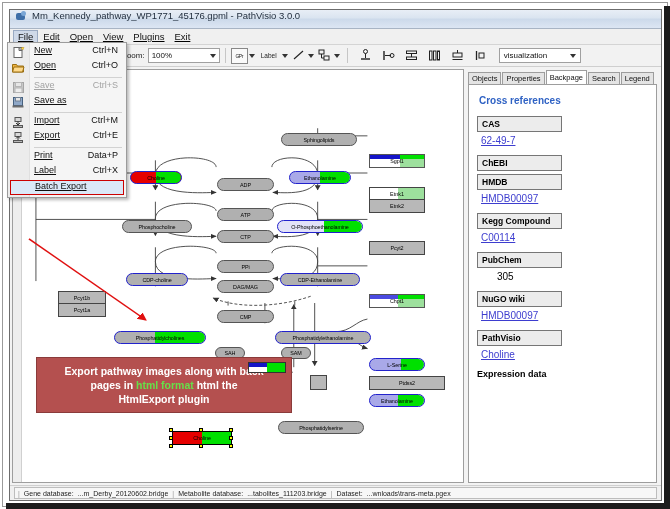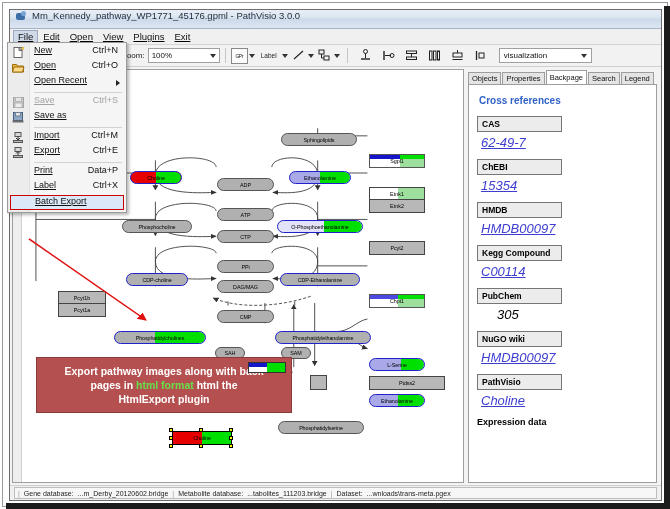--- a/index.html
+++ b/index.html
@@ -155,7 +155,7 @@
   }
   .tb-text { font-size: 6.5px; color: #222; }
   .tb-vis {
-    height: 15px; width: 93px;
+    height: 15px; width: 82px;
     border: 1px solid #a0a0a0;
     background: #fff;
     display: flex; align-items: center;

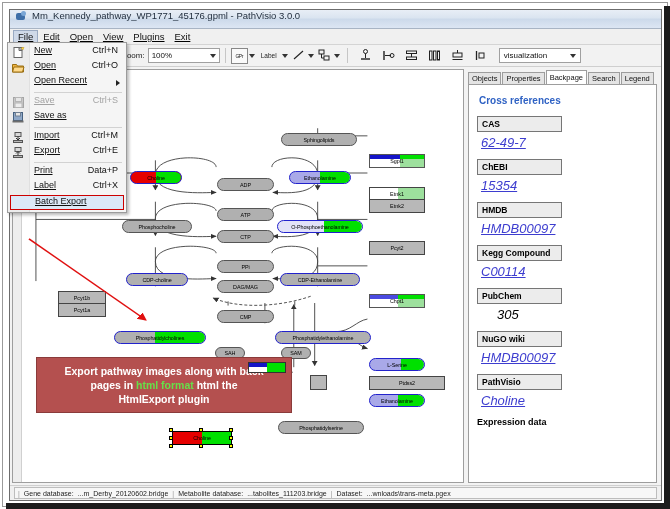--- a/index.html
+++ b/index.html
@@ -851,10 +851,6 @@
       <span class="acc">Ctrl+O</span>
     </div>
 
-    <div class="mi">
-      <span>Open Recent</span>
-      <span class="sub"></span>
-    </div>
 
     <div class="mi-sep"></div>
 

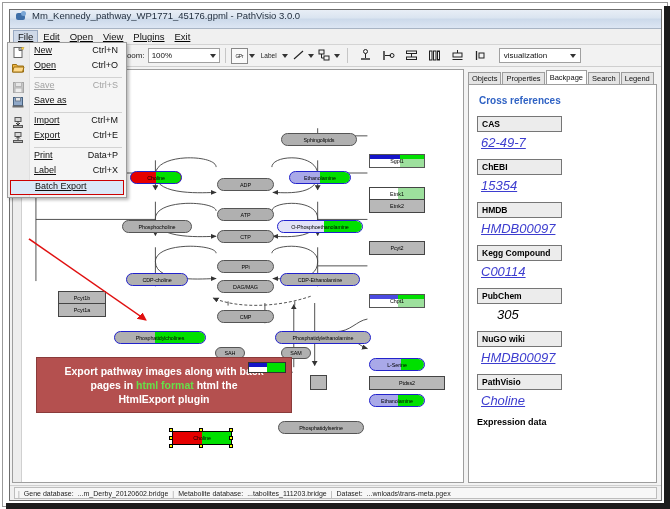--- a/index.html
+++ b/index.html
@@ -381,12 +381,11 @@
     margin-bottom: 3px;
   }
   .xref-val {
-    font-size: 13px;
+    font-size: 10px;
     color: #3d3dcf;
     text-decoration: underline;
     margin: 0 0 9px 4px;
     display: block;
-    font-style: italic;
   }
   .xref-val.plain {
     color: #000;

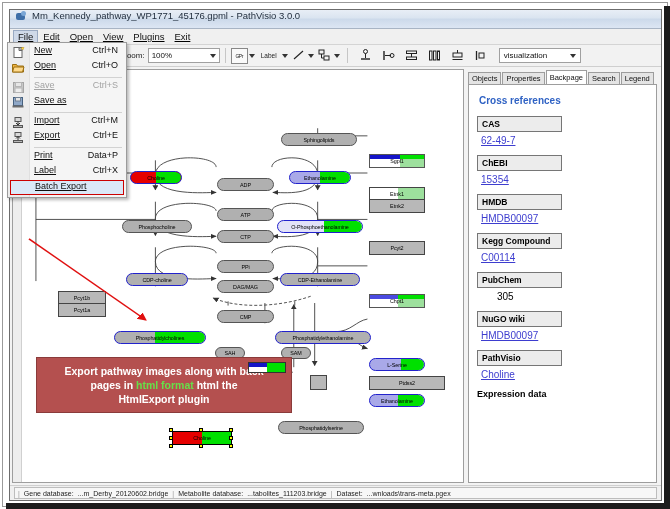--- a/index.html
+++ b/index.html
@@ -787,7 +787,6 @@
           <a class="xref-val">62-49-7</a>
 
           <div class="xref-head">ChEBI</div>
-          <a class="xref-val">15354</a>
 
           <div class="xref-head">HMDB</div>
           <a class="xref-val">HMDB00097</a>

